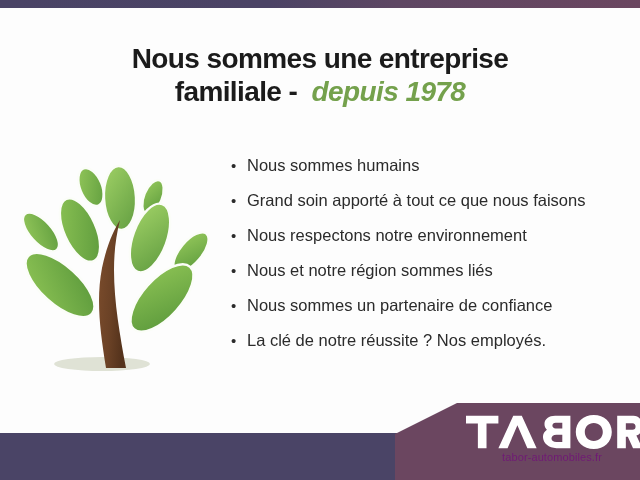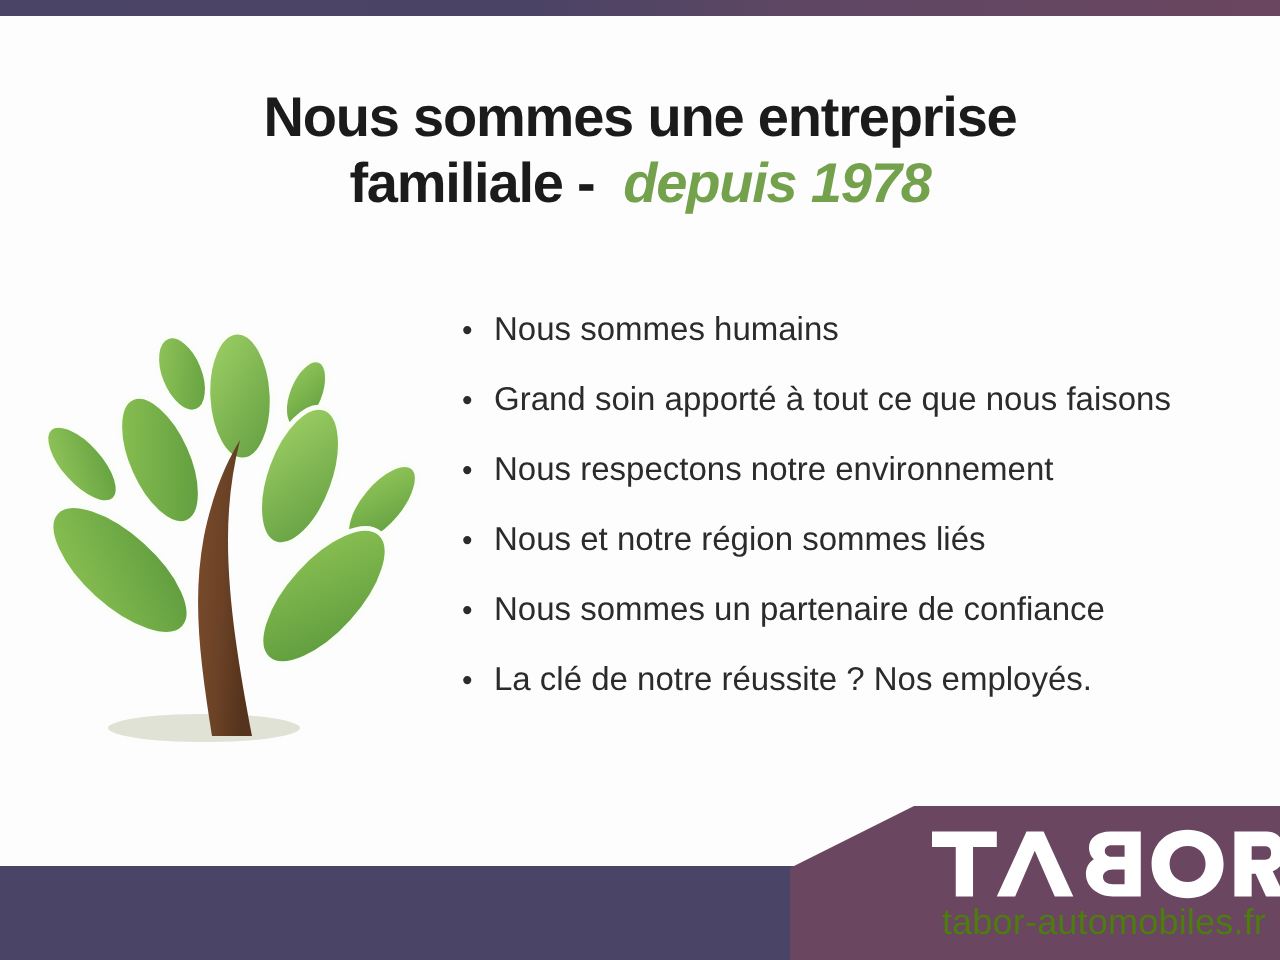--- a/index.html
+++ b/index.html
@@ -107,9 +107,9 @@
   .logo-tagline {
     display: block;
     margin-top: 1px;
-    font-size: 18px;
+    font-size: 11px;
     letter-spacing: 0.1px;
-    color: #4d7c0f;
+    color: #701a75;
     white-space: nowrap;
   }
 </style>

